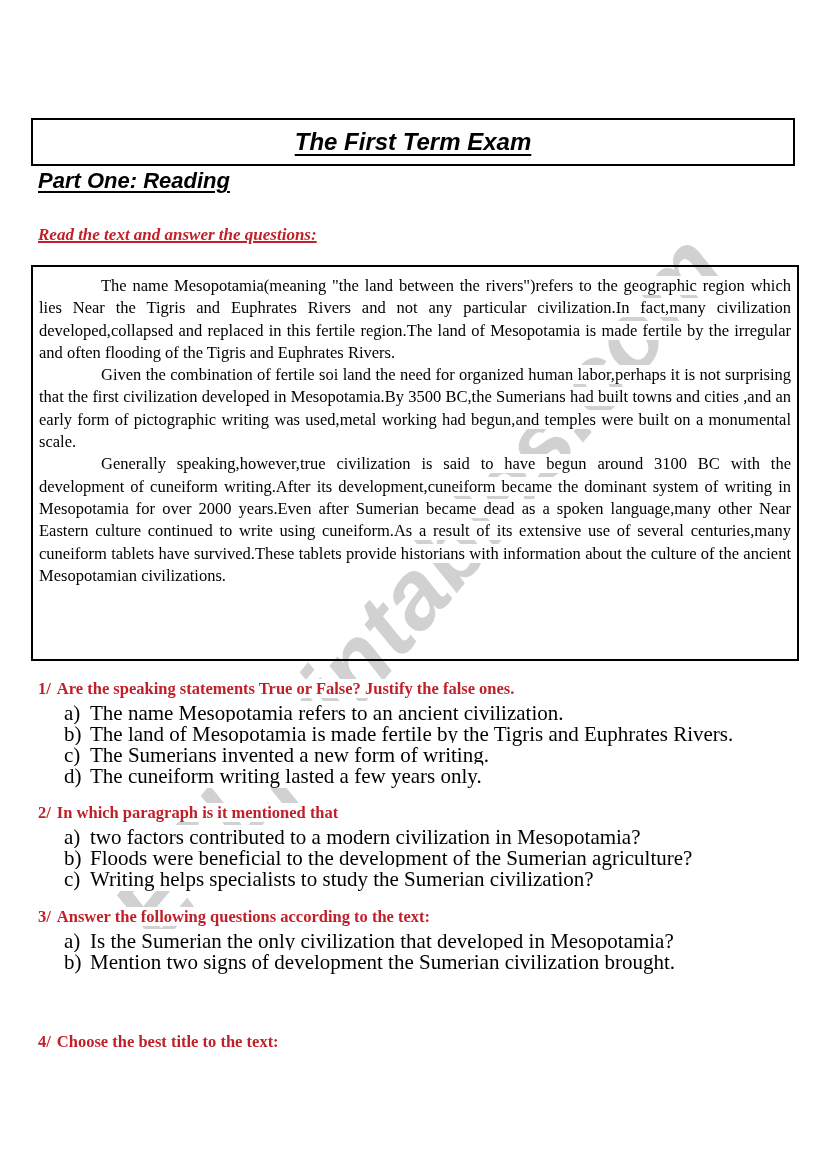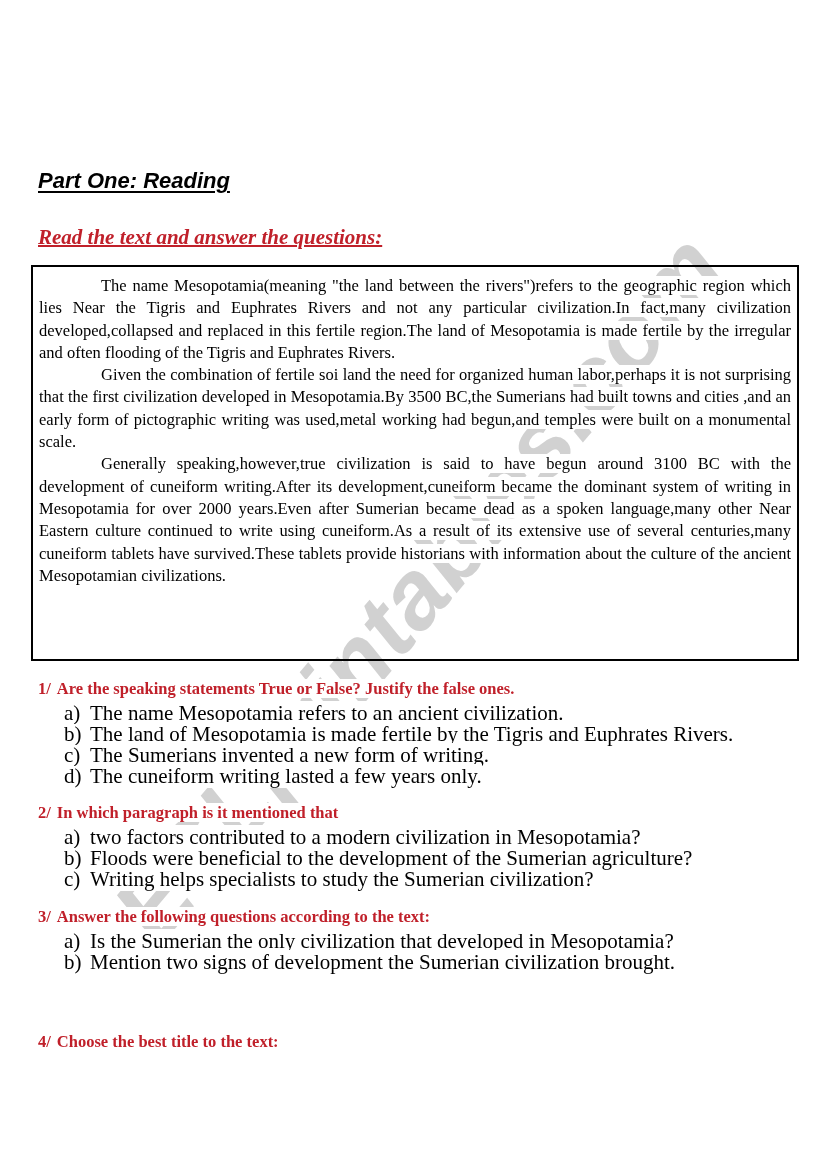--- a/index.html
+++ b/index.html
@@ -109,6 +109,9 @@
 
   <div class="watermark">ESLprintables.com</div>
 
+  <div class="layer title-box">
+    <span class="title-text hl">The First Term Exam</span>
+  </div>
 
   <div class="layer h-part">
     <span class="sec-heading hl">Part One: Reading</span>

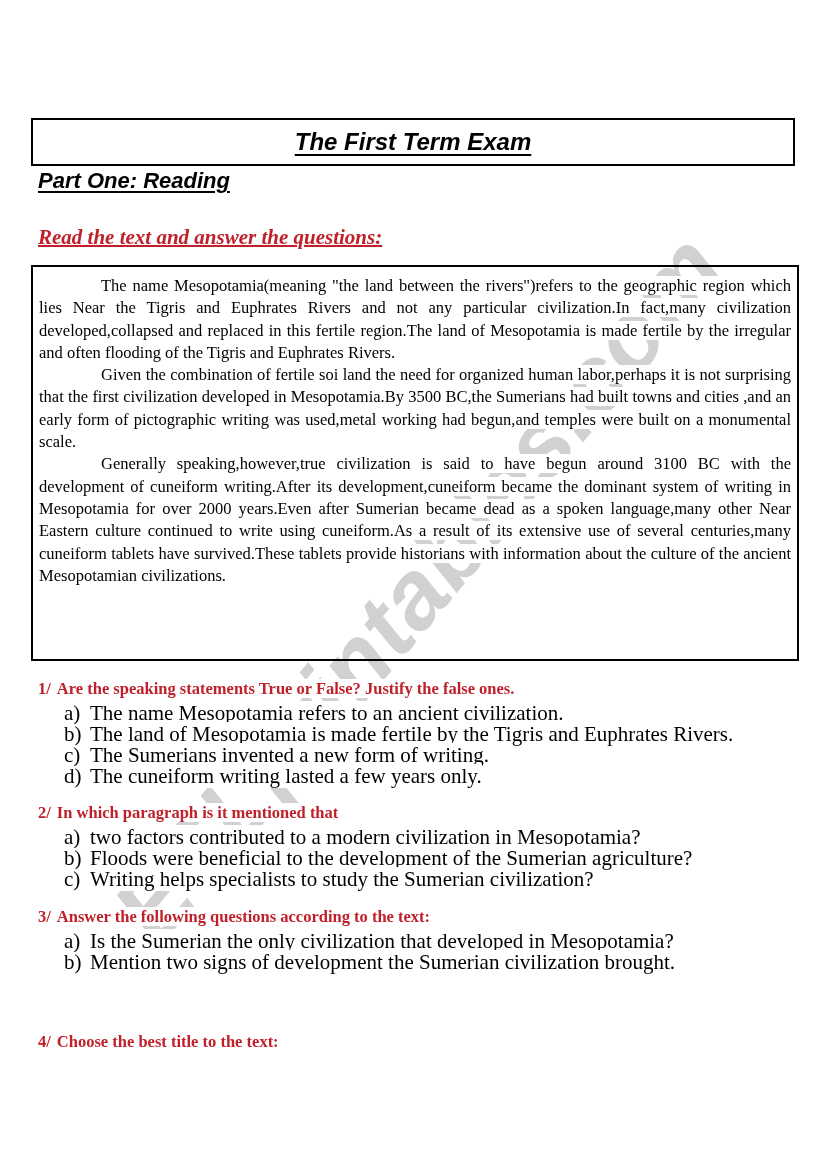--- a/index.html
+++ b/index.html
@@ -61,7 +61,7 @@
     left:38px;top:225px;
     font-family:"Liberation Serif", serif;
     font-weight:bold;font-style:italic;
-    font-size:21px;
+    font-size:17px;
     color:#c0202a;
     text-decoration:underline;
     text-decoration-thickness:1.5px;

